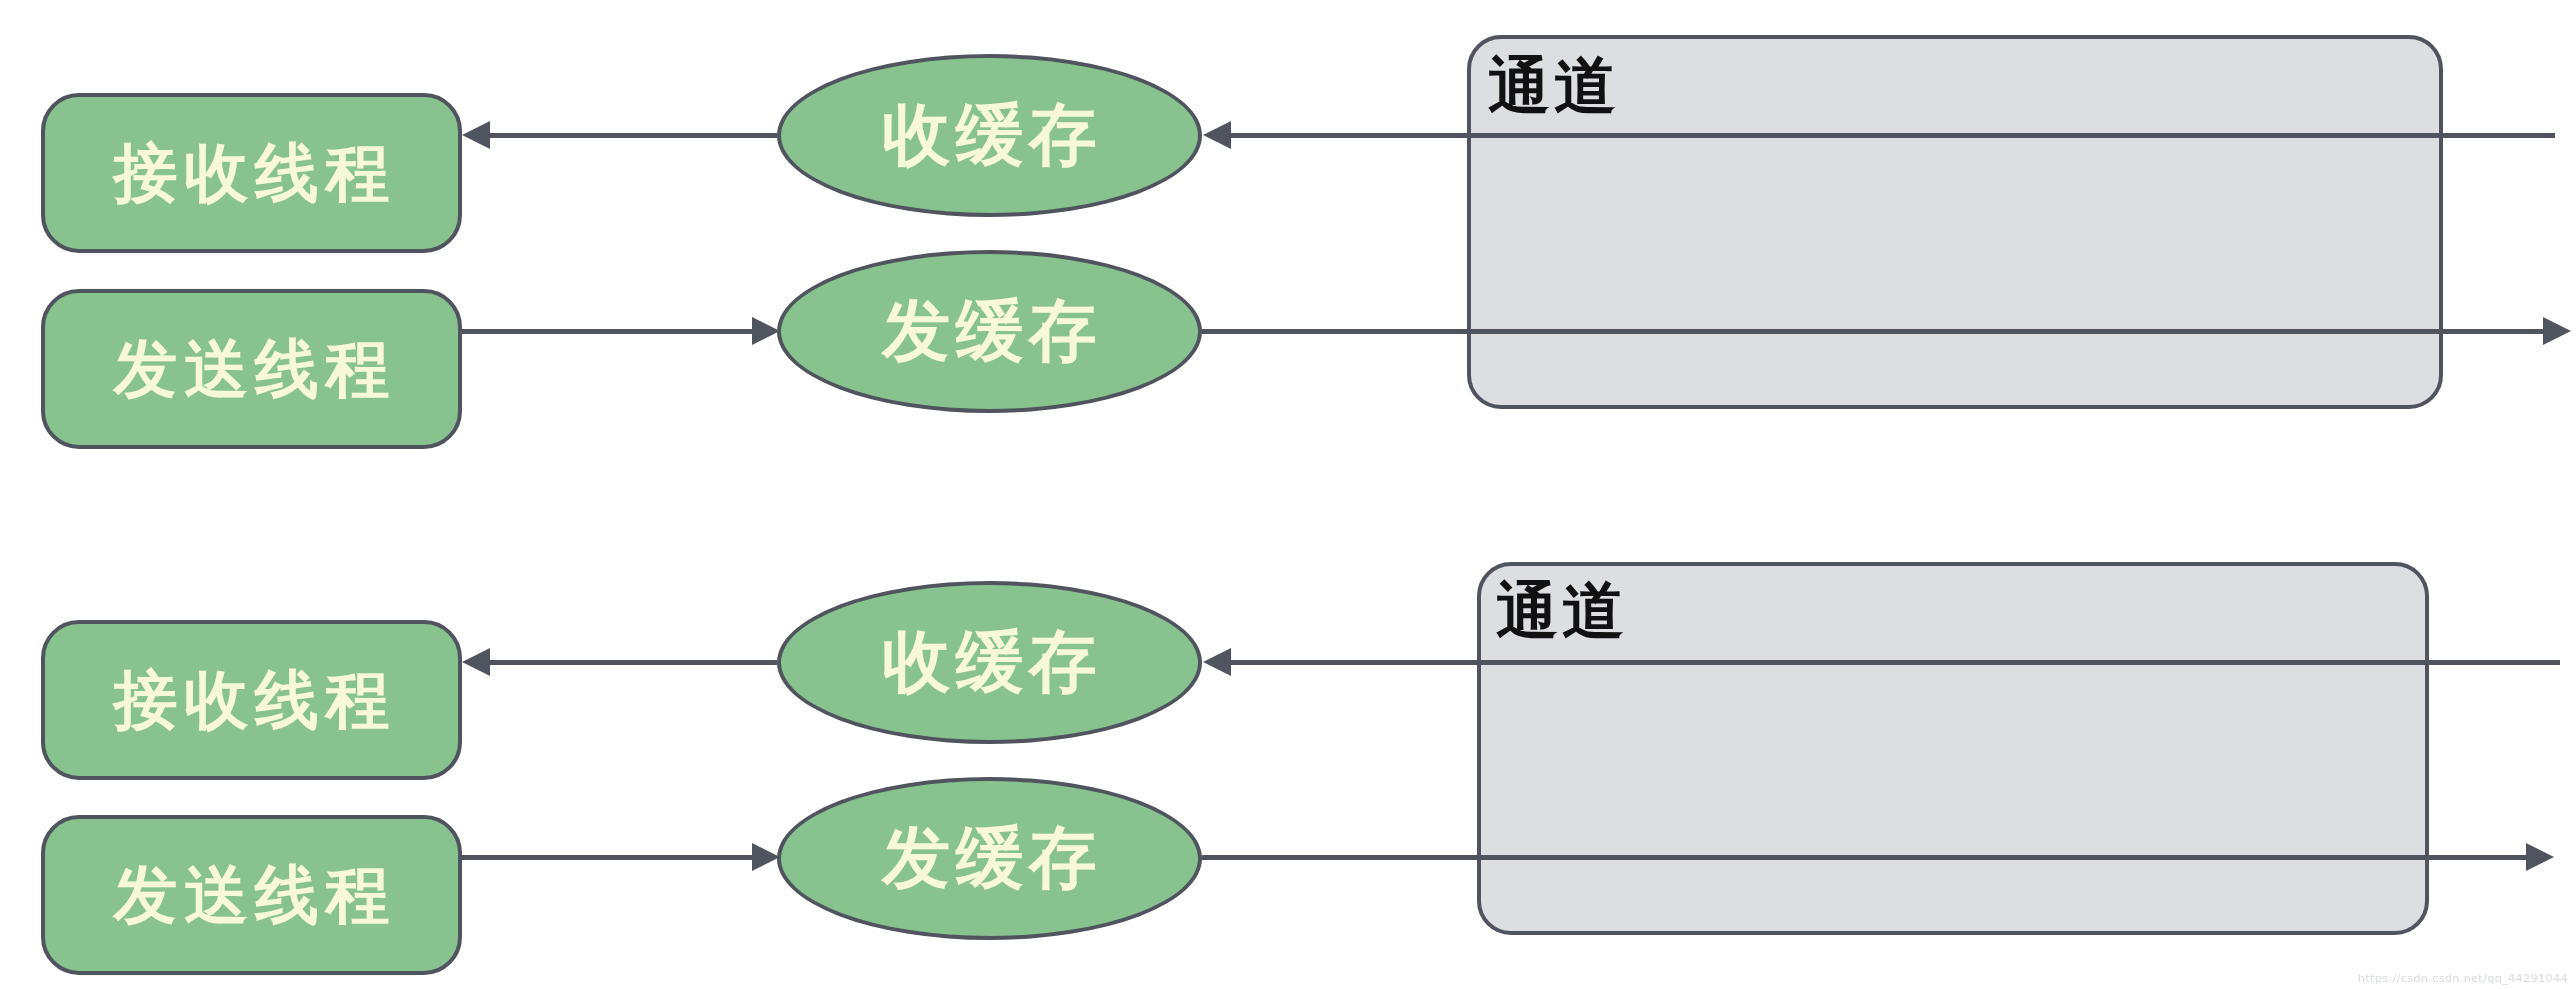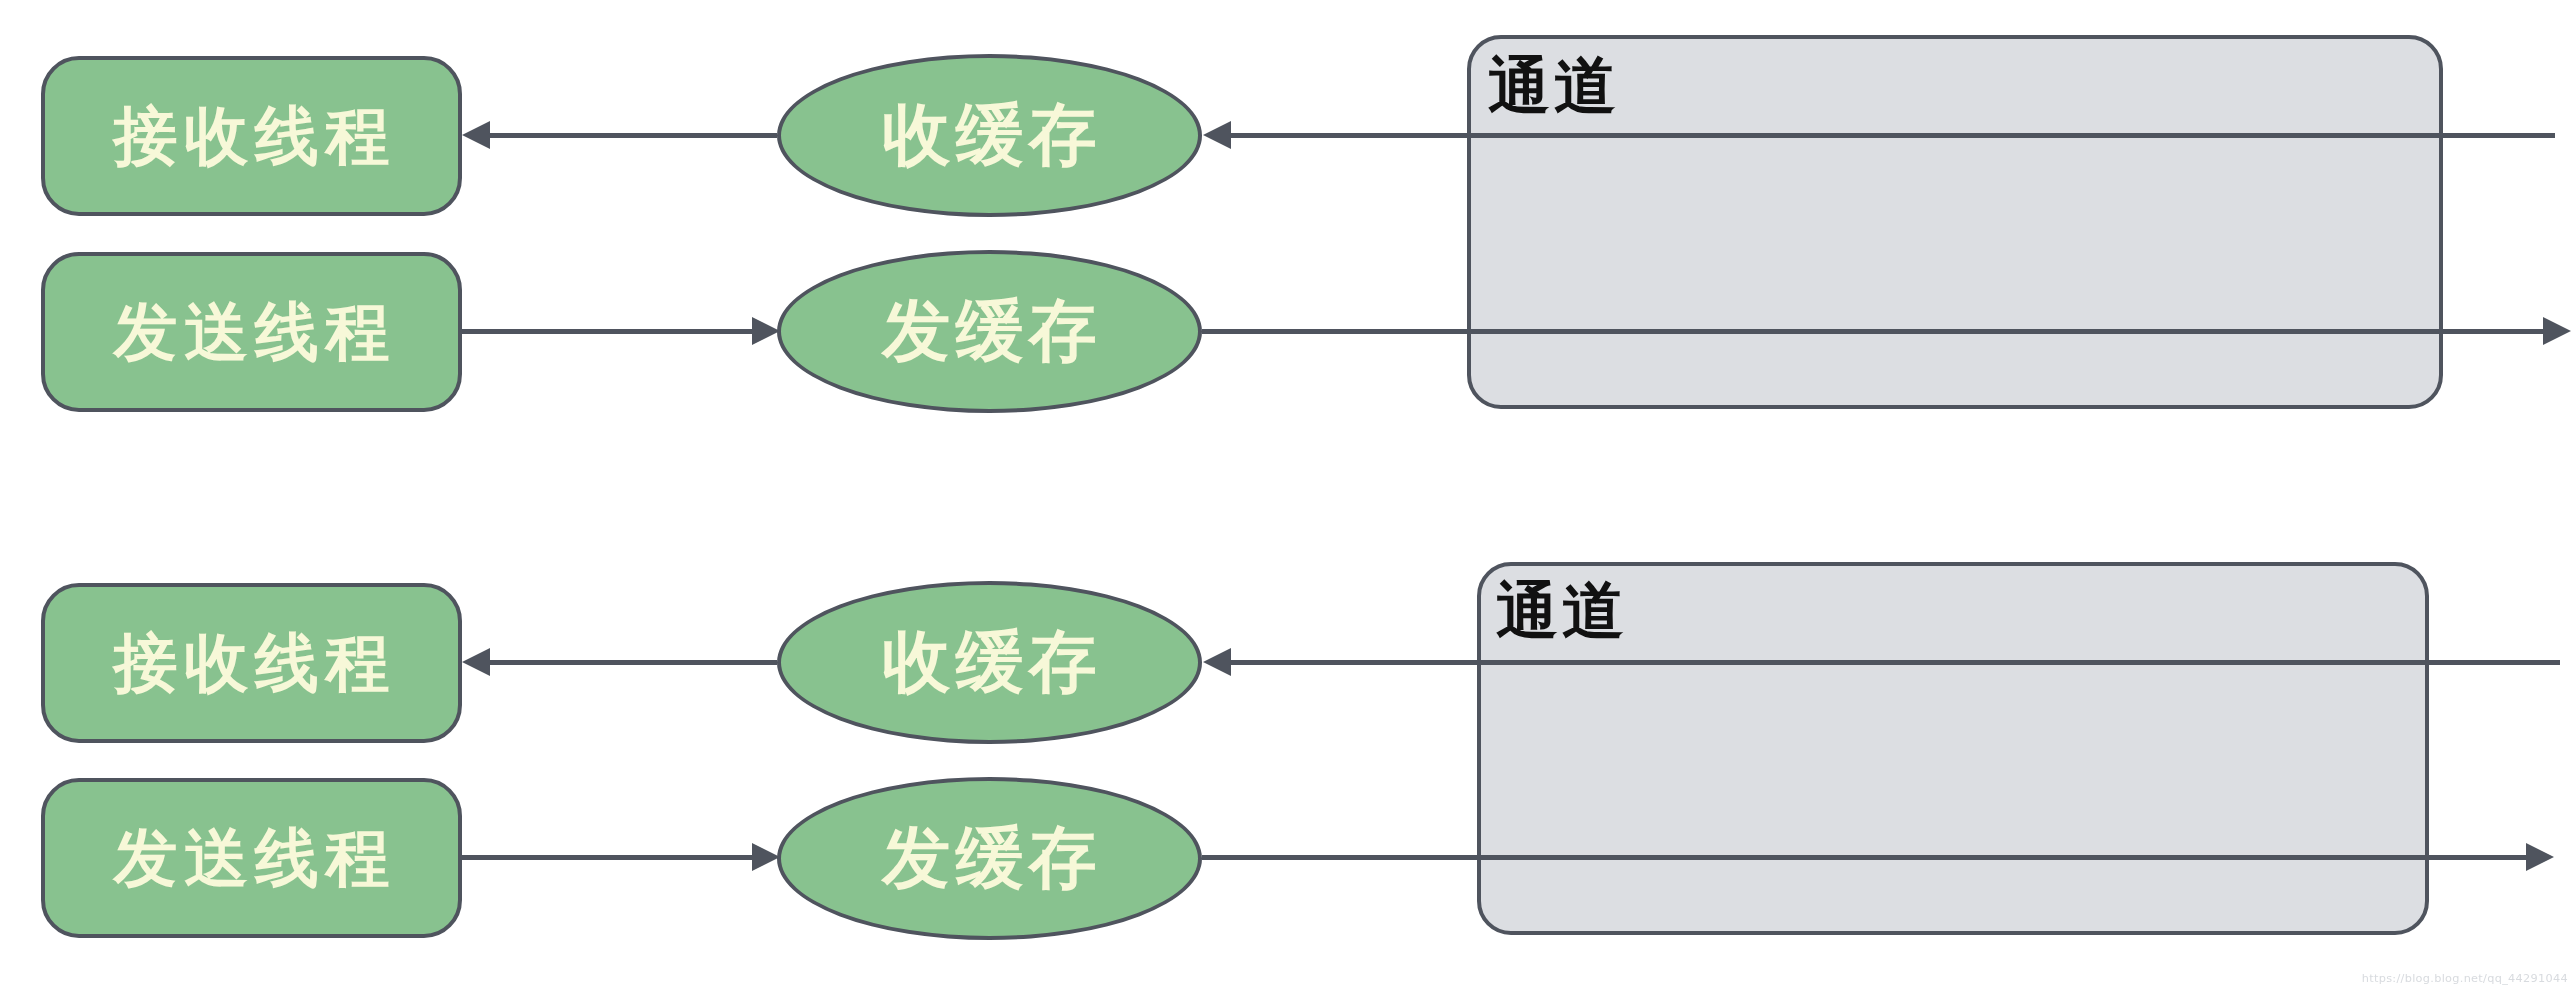--- a/index.html
+++ b/index.html
@@ -38,6 +38,7 @@
     letter-spacing: 6.6px;
     z-index: 3;
     text-indent: 6.6px; 
+    margin-top: 37px;
   }
   
   .buffer-ellipse {

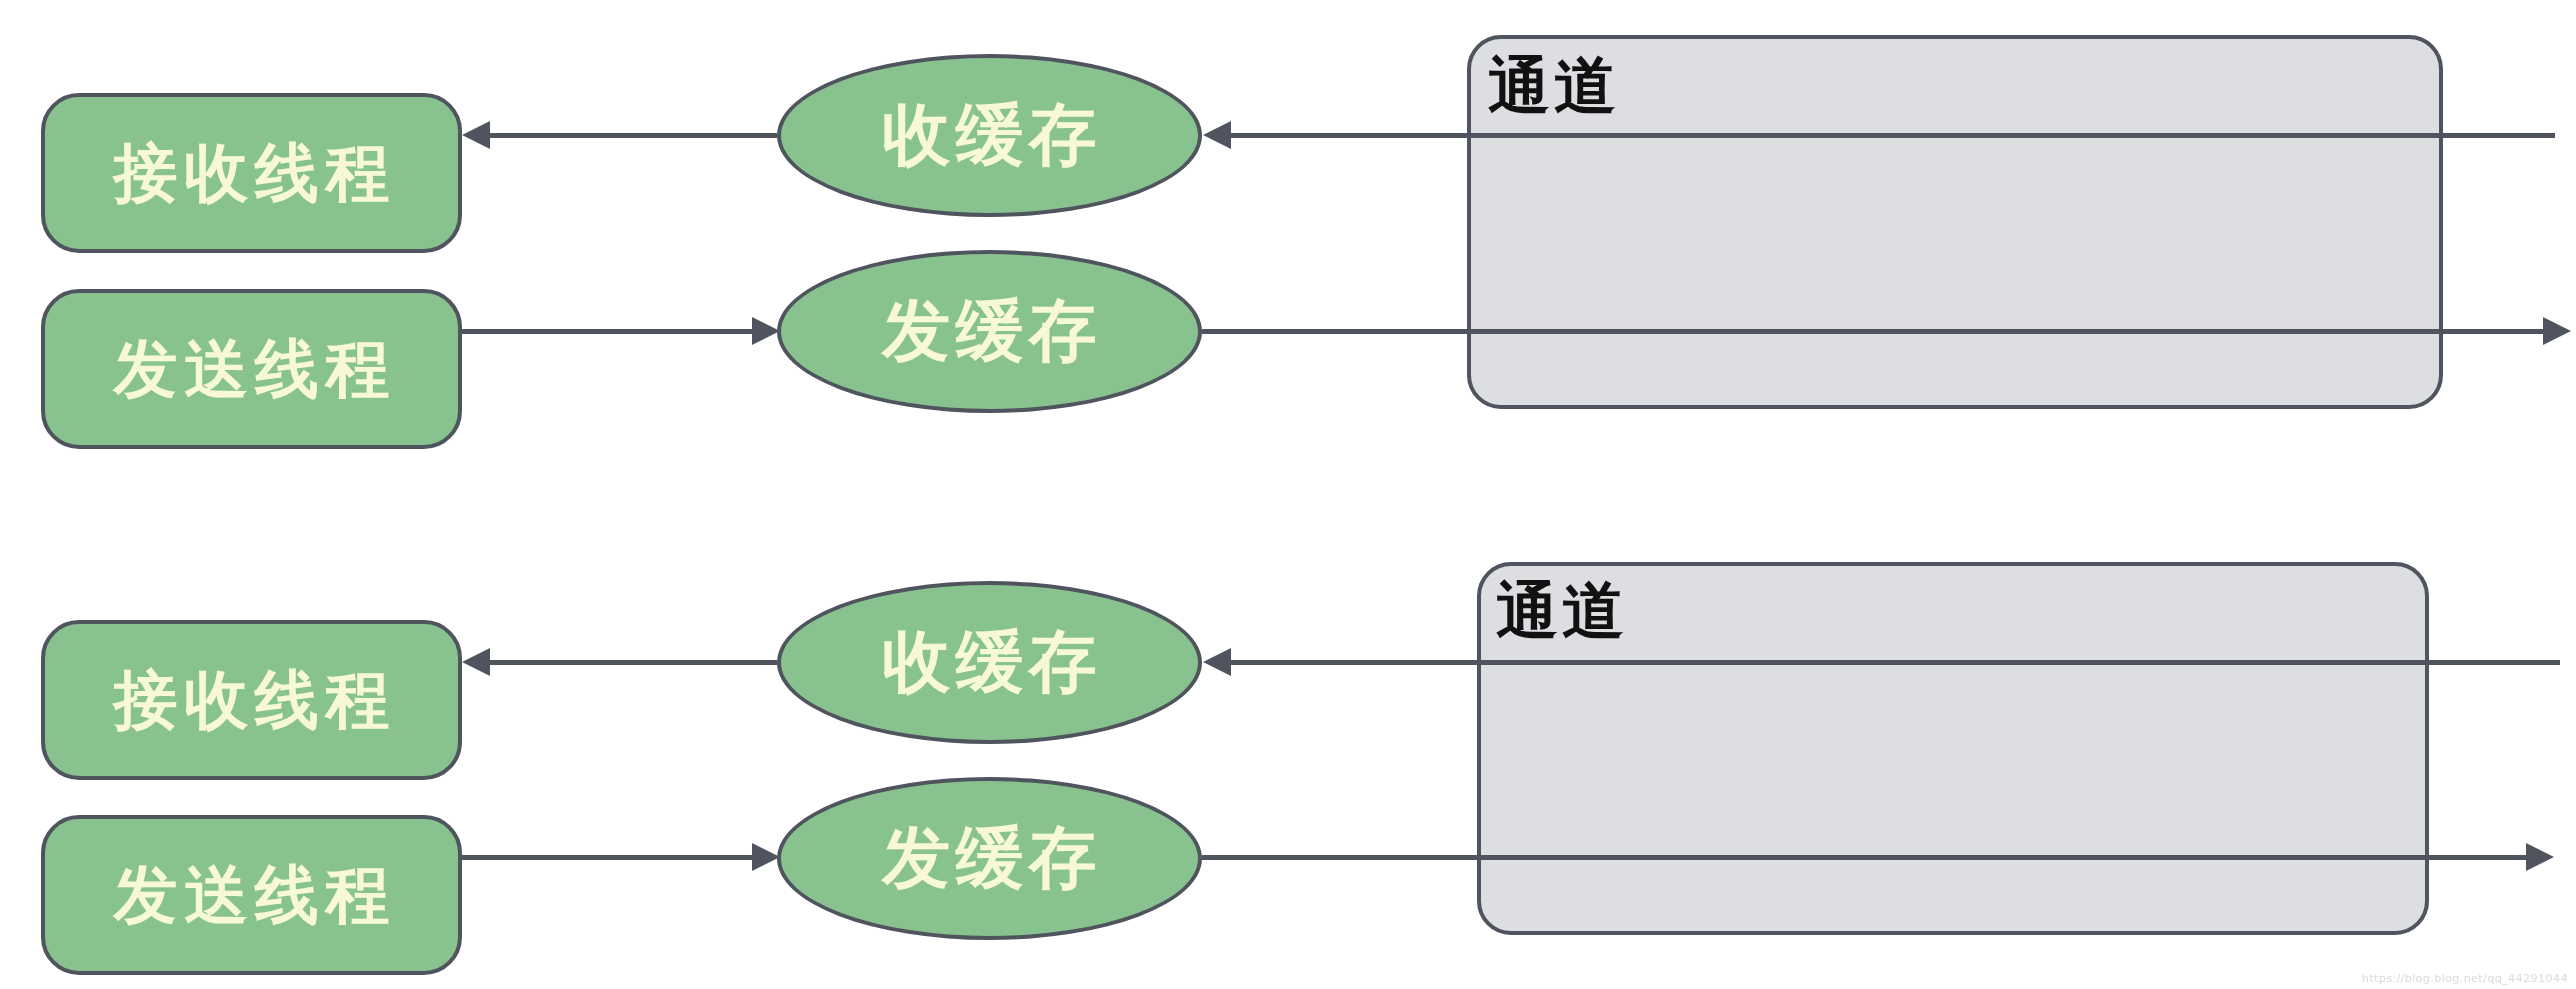--- a/index.html
+++ b/index.html
@@ -147,7 +147,7 @@
   <div class="buffer-ellipse" style="left:777px; top:581px; width:425px; height:163px;">收缓存</div>
   <div class="buffer-ellipse" style="left:777px; top:777px; width:425px; height:163px;">发缓存</div>
 
-  <div class="watermark">https://blog.blog.net/qq_44291044</div>
+  <div class="watermark">https://csdn.csdn.net/qq_44291044</div>
 </div>
 
 

